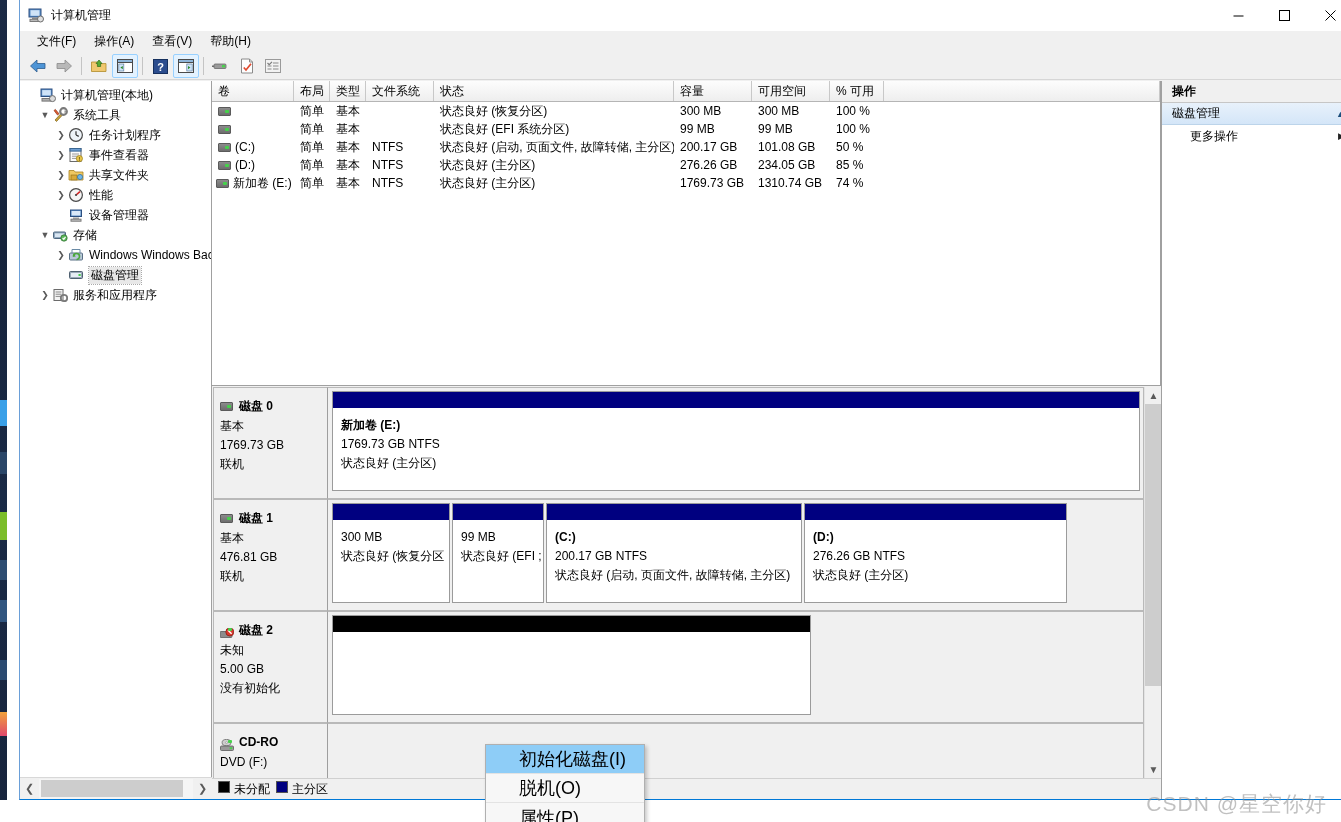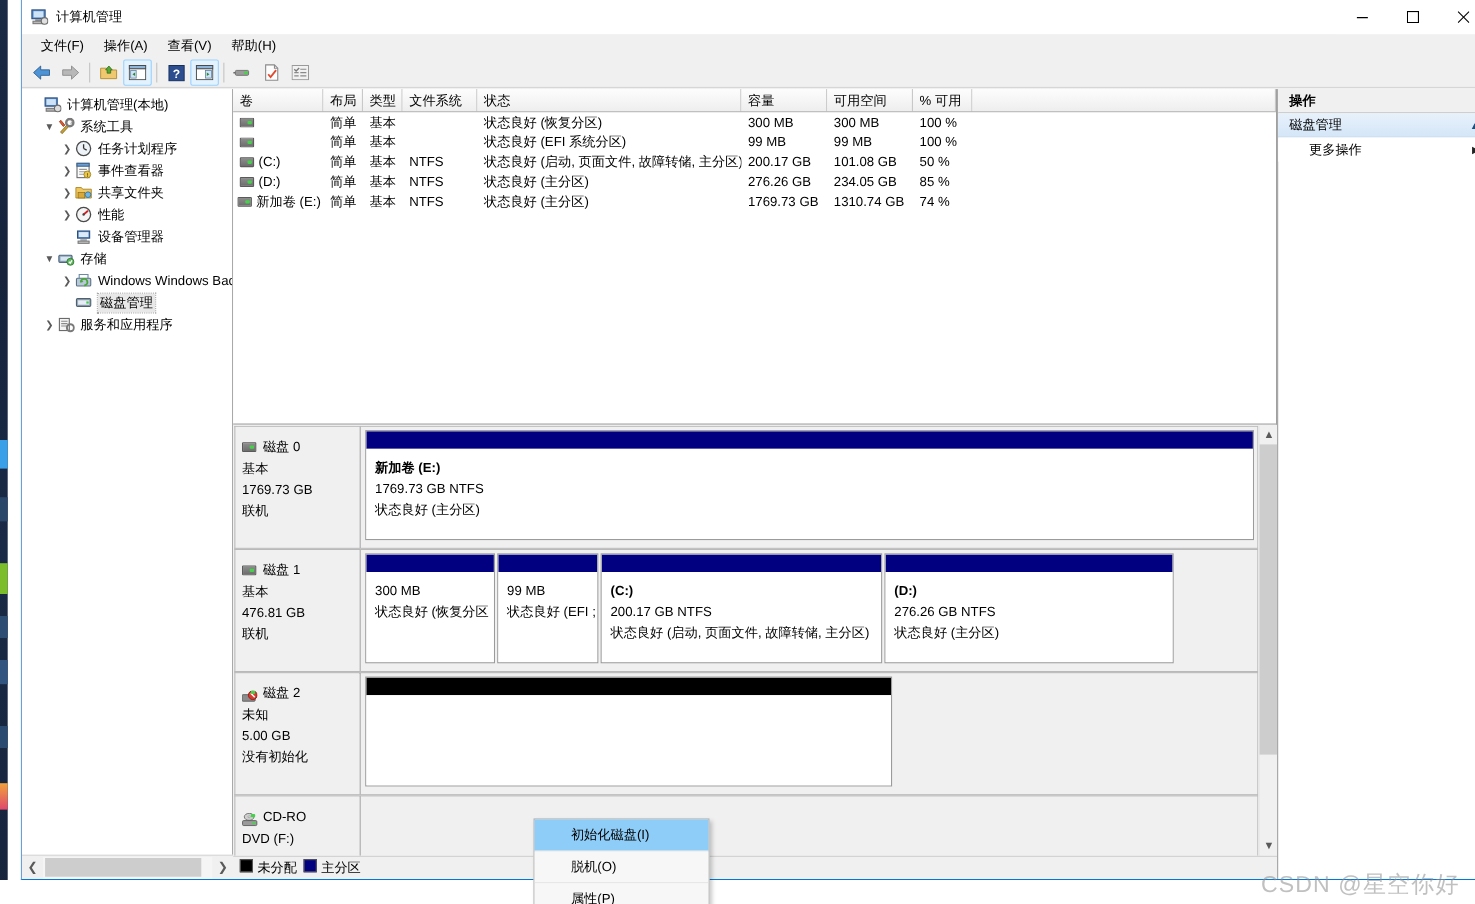--- a/index.html
+++ b/index.html
@@ -144,7 +144,7 @@
     border-right:1px solid #9e9e9e; padding:8px 0 0 6px; font-size:12px; line-height:20px;
     margin-left:1px;
   }
-  .disk-title { display:flex; align-items:center; font-weight:normal; margin-bottom:1px; }
+  .disk-title { display:flex; align-items:center; font-weight:bold; margin-bottom:1px; }
   .disk-title .d-ico {
     width:13px; height:9px; margin-right:6px; flex:none;
     background:linear-gradient(180deg,#8c8c8c,#6d6d6d); border:1px solid #5a5a5a; border-radius:1px;

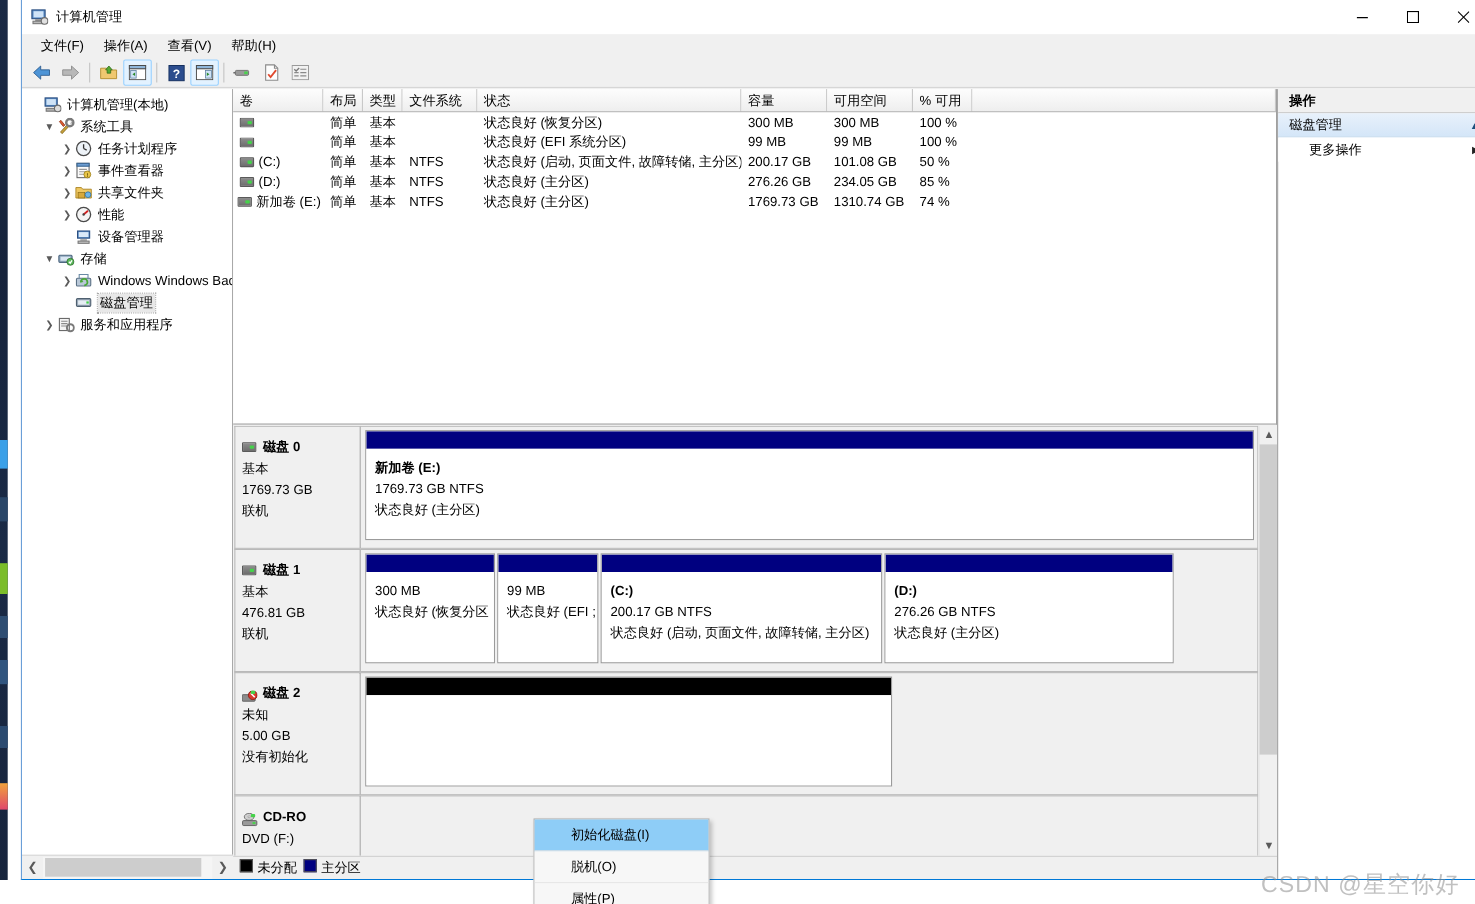--- a/index.html
+++ b/index.html
@@ -228,7 +228,7 @@
   }
   .ctx-item {
     height:29px; display:flex; align-items:center; padding-left:33px;
-    font-size:12px; color:#000; cursor:default; background:#f7f7f7;
+    font-size:18px; color:#000; cursor:default; background:#f7f7f7;
     border-bottom:1px solid #e3e3e3;
   }
   .ctx-item:last-child { border-bottom:none; }

